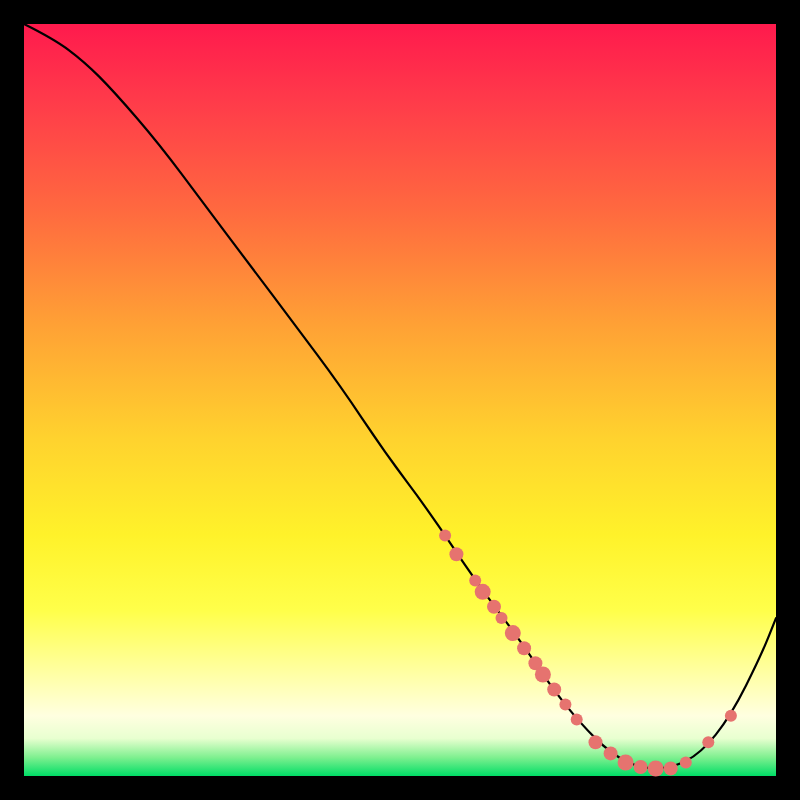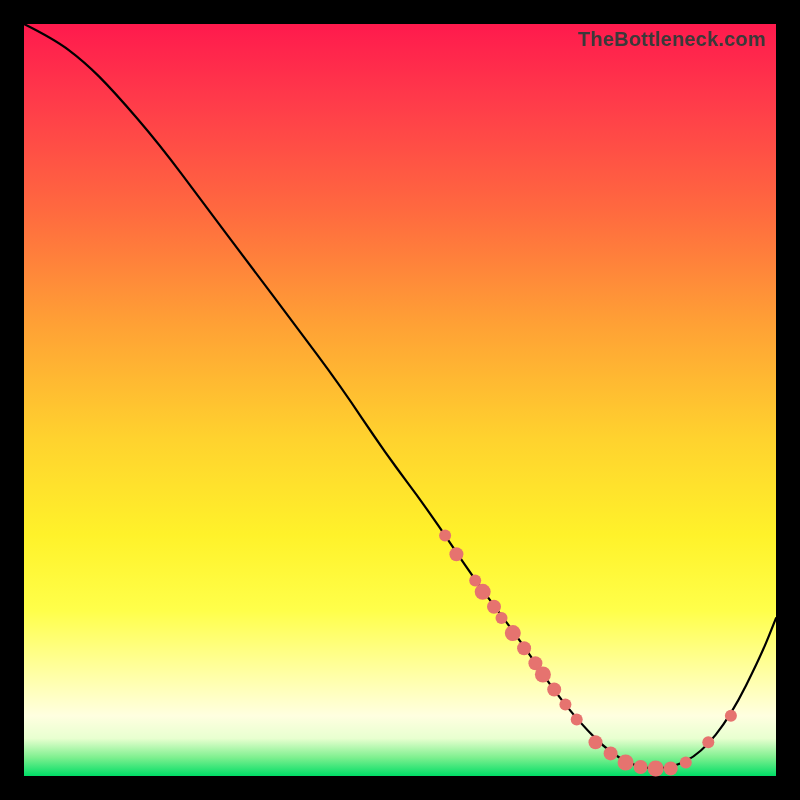--- a/index.html
+++ b/index.html
@@ -67,7 +67,6 @@
 <body>
 
 <div class="frame">
-  <div class="watermark">TheBottleneck.com</div>
   <svg class="plot" viewBox="0 0 752 752">
     <path class="curve" d="M 0.0 0.0 Q 30.1 15.0 45.1 26.3 Q 60.2 37.6 75.2 52.6 Q 90.2 67.7 112.8 94.0 Q 135.4 120.3 157.9 150.4 Q 180.5 180.5 203.0 210.6 Q 225.6 240.6 248.2 270.7 Q 270.7 300.8 293.3 330.9 Q 315.8 361.0 338.4 394.8 Q 361.0 428.6 383.5 458.7 Q 406.1 488.8 428.6 522.6 Q 451.2 556.5 473.8 586.6 Q 496.3 616.6 511.4 639.2 Q 526.4 661.8 541.4 680.6 Q 556.5 699.4 571.5 714.4 Q 586.6 729.4 601.6 737.0 Q 616.6 744.5 631.7 744.5 Q 646.7 744.5 661.8 737.0 Q 676.8 729.4 691.8 710.6 Q 706.9 691.8 721.9 661.8 Q 737.0 631.7 744.5 612.9 T 752.0 594.1"></path>
     <g>

